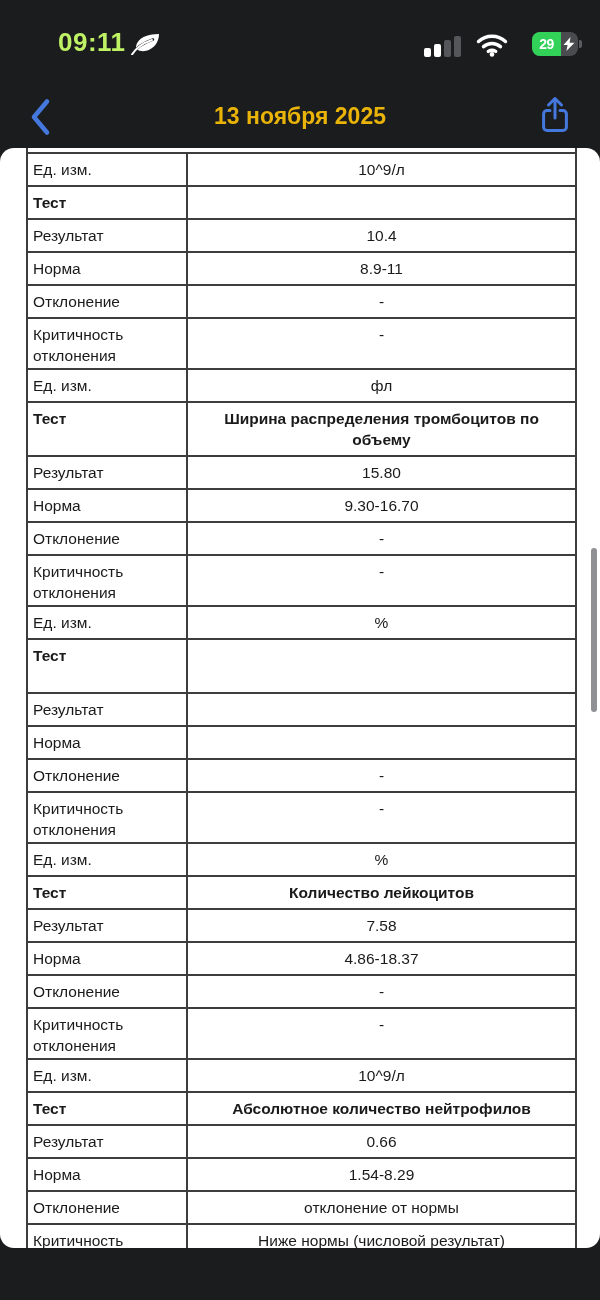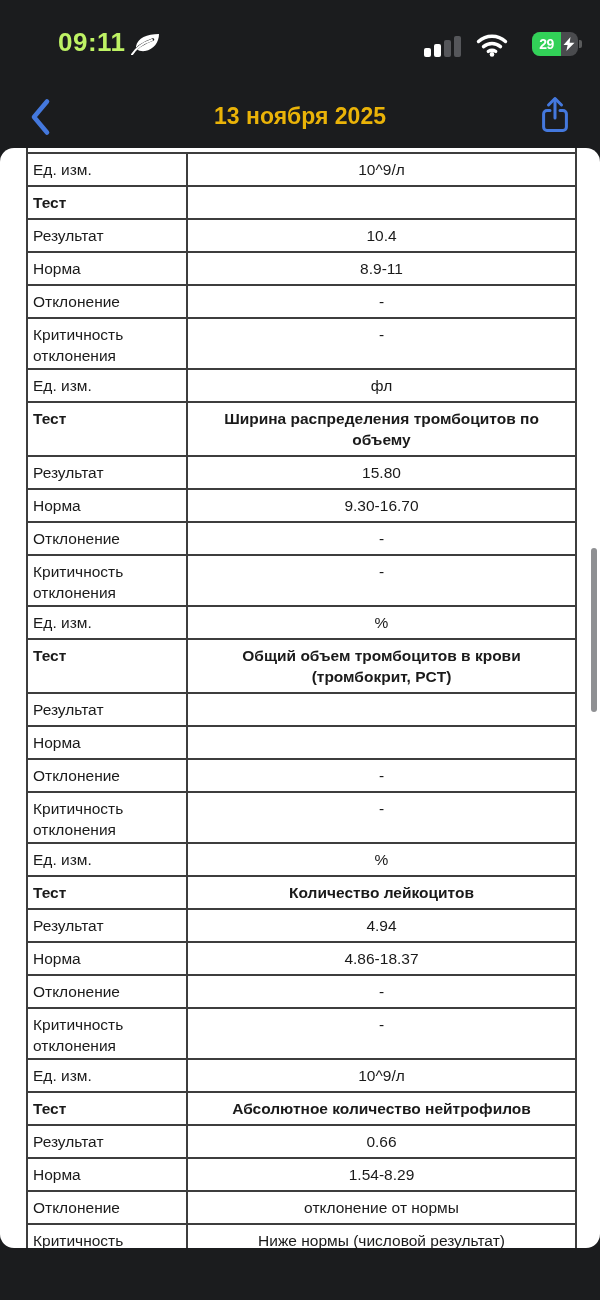--- a/index.html
+++ b/index.html
@@ -182,7 +182,6 @@
       </div>
       <div class="t-row bold tall-value">
         <div class="t-label">Тест</div>
-        <div class="t-value">Общий объем тромбоцитов в крови (тромбокрит, PCT)</div>
       </div>
       <div class="t-row">
         <div class="t-label">Результат</div>

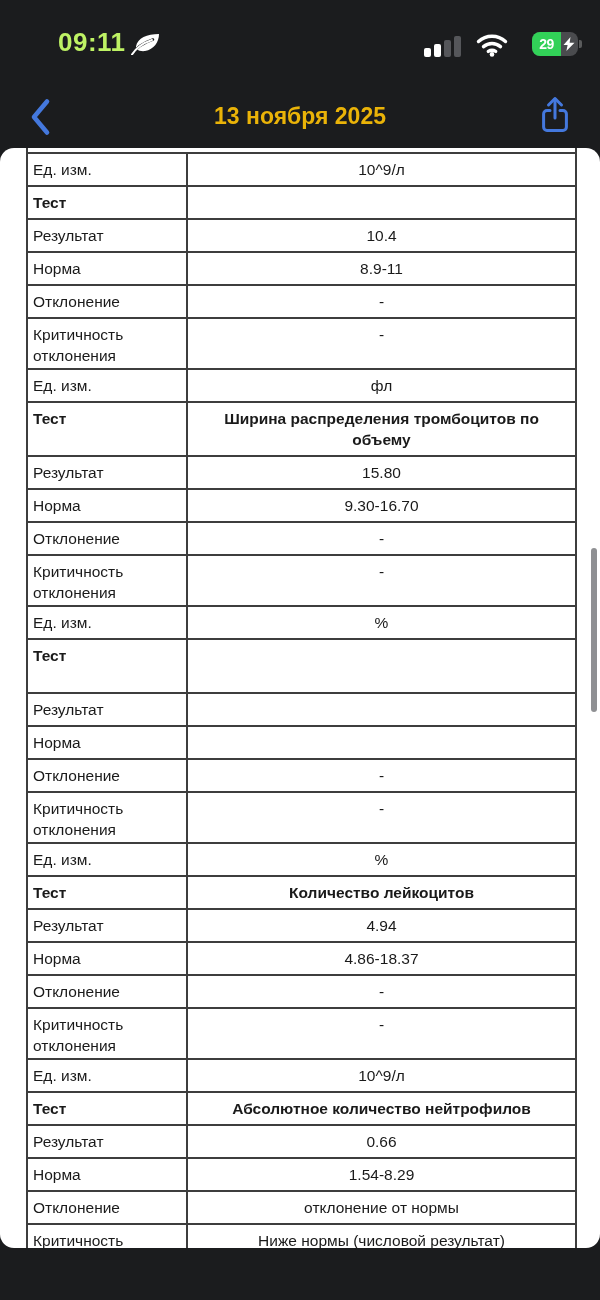--- a/index.html
+++ b/index.html
@@ -207,7 +207,7 @@
       </div>
       <div class="t-row">
         <div class="t-label">Результат</div>
-        <div class="t-value">4.94</div>
+        <div class="t-value">7.58</div>
       </div>
       <div class="t-row">
         <div class="t-label">Норма</div>

